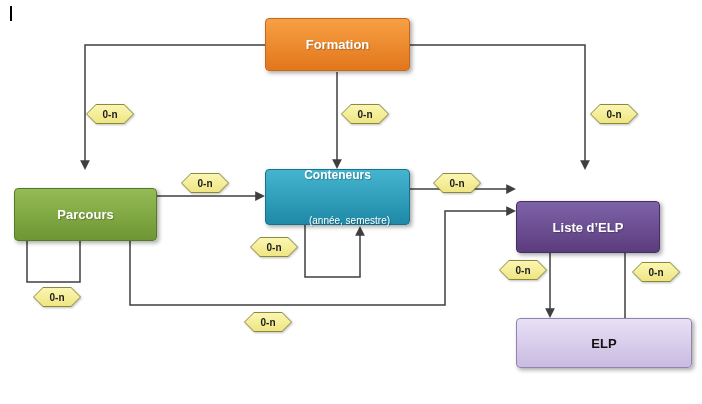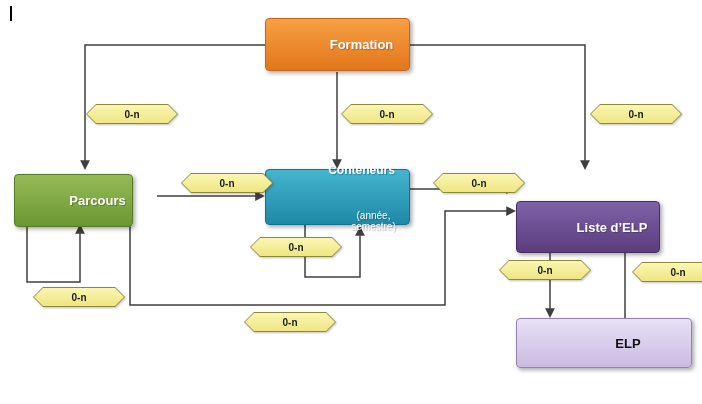--- a/index.html
+++ b/index.html
@@ -23,7 +23,6 @@
     text-shadow:1px 1px 1px rgba(0,0,0,0.25);
     box-sizing:border-box;
     text-align:center;
-    padding-left:48px;
   }
   .node-formation{
     left:265px;top:18px;width:145px;height:53px;

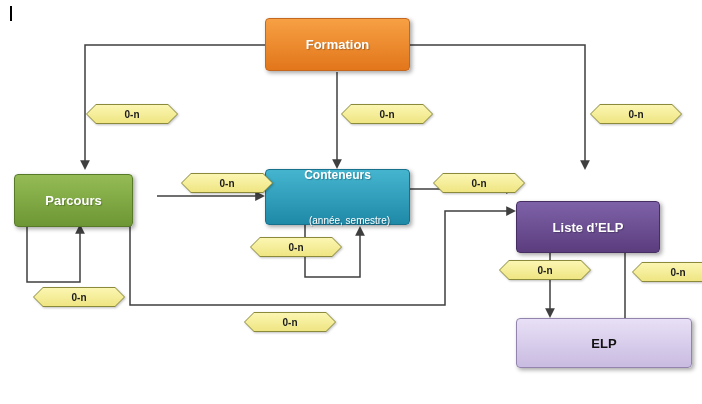--- a/index.html
+++ b/index.html
@@ -59,7 +59,6 @@
   .hex{
     position:absolute;z-index:3;width:48px;height:20px;
     filter:drop-shadow(1px 1px 1px rgba(0,0,0,0.25));
-    padding-left:44px;
   }
   .hex-border{
     position:absolute;inset:0;

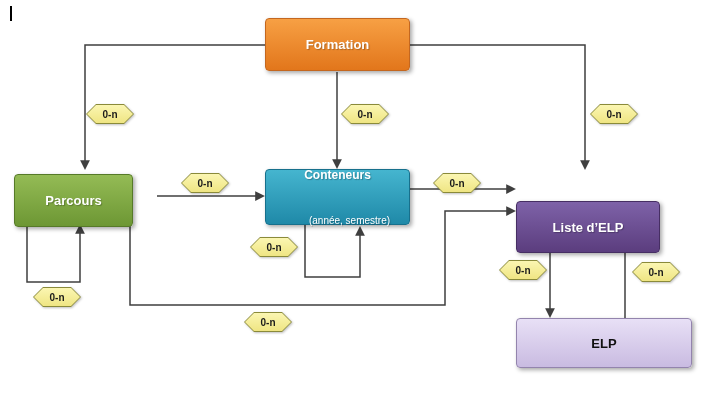--- a/index.html
+++ b/index.html
@@ -30,7 +30,7 @@
     border:1px solid #c4671f;
   }
   .node-parcours{
-    left:14px;top:174px;width:119px;height:53px;
+    left:14px;top:188px;width:143px;height:53px;
     background:linear-gradient(#94bb55,#6d9734);
     border:1px solid #567a28;
   }

